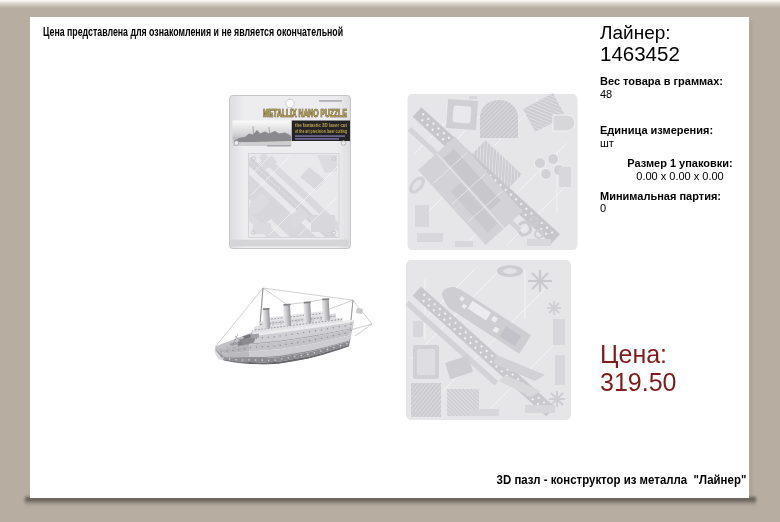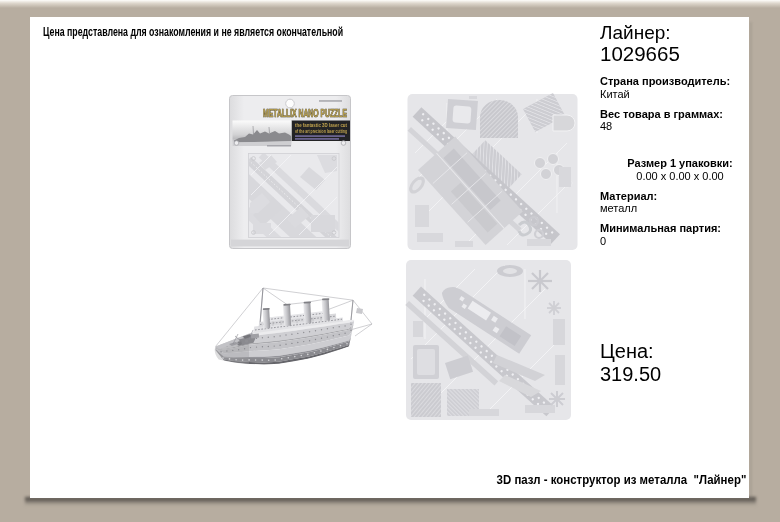--- a/index.html
+++ b/index.html
@@ -25,7 +25,7 @@
 
 <div class="abs" style="left:600px;top:21.5px;font-size:19px;line-height:22px;color:#000;">Лайнер:</div>
 
-<div class="abs" style="left:600px;top:42.5px;font-size:20.5px;line-height:22px;color:#000;">1029665</div>
+<div class="abs" style="left:600px;top:42.5px;font-size:20.5px;line-height:22px;color:#000;">1463452</div>
 
 <div class="abs" style="left:600px;top:75.3px;width:160px;font-size:11px;line-height:12.6px;color:#000;">
 

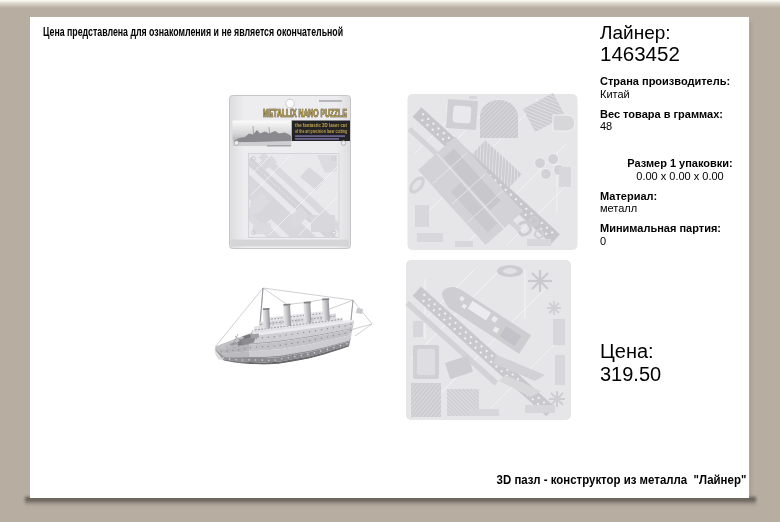--- a/index.html
+++ b/index.html
@@ -29,7 +29,6 @@
 
 <div class="abs" style="left:600px;top:75.3px;width:160px;font-size:11px;line-height:12.6px;color:#000;">
 
-  <p style="margin:0 0 7.4px;"><b>Страна производитель:</b><br>Китай</p>
 
   <p style="margin:0 0 24px;"><b>Вес товара в граммах:</b><br>48</p>
 

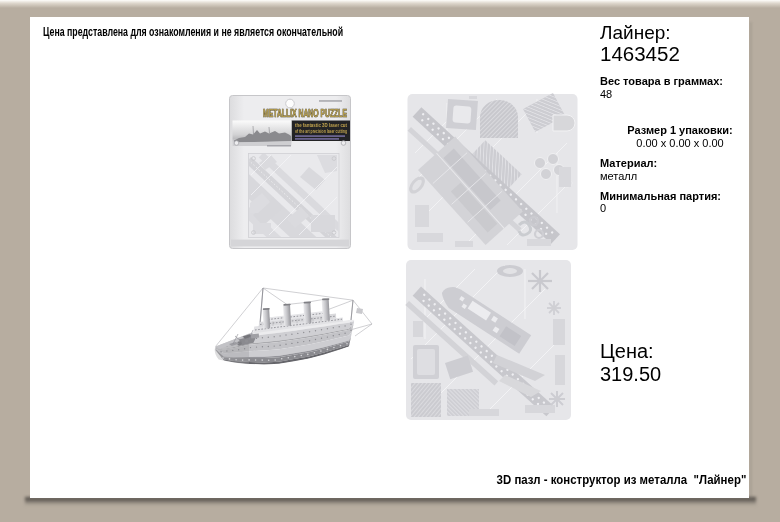--- a/index.html
+++ b/index.html
@@ -32,6 +32,7 @@
 
   <p style="margin:0 0 24px;"><b>Вес товара в граммах:</b><br>48</p>
 
+  <p style="margin:0 0 7.4px;"><b>Единица измерения:</b><br>шт</p>
 
 
   <p style="margin:0 0 7.4px;text-align:center;"><b>Размер 1 упаковки:</b><br>0.00 x 0.00 x 0.00</p>

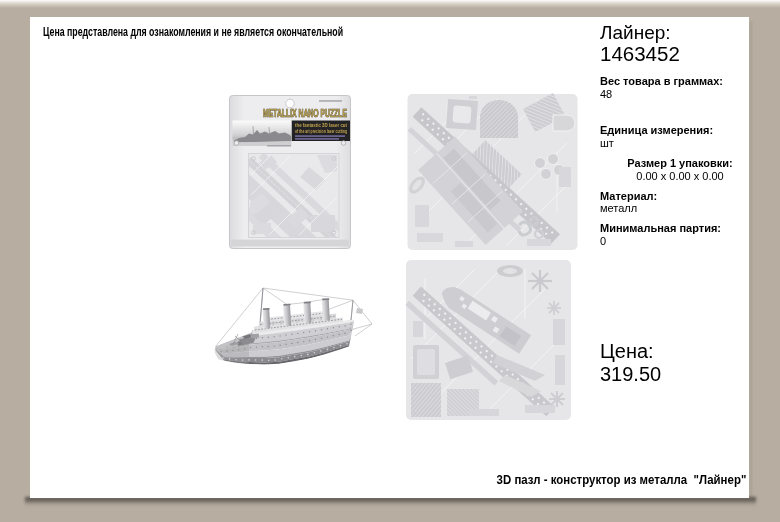--- a/index.html
+++ b/index.html
@@ -37,7 +37,6 @@
 
   <p style="margin:0 0 7.4px;text-align:center;"><b>Размер 1 упаковки:</b><br>0.00 x 0.00 x 0.00</p>
 
-  <p style="margin:0 0 7.4px;"><b>Материал:</b><br>металл</p>
 
 
   <p style="margin:0 0 5px;"><b>Минимальная партия:</b><br>0</p>

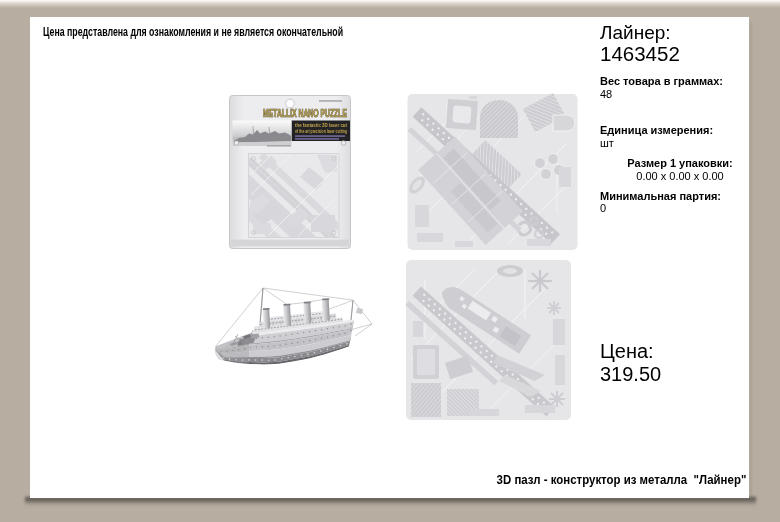--- a/index.html
+++ b/index.html
@@ -42,7 +42,7 @@
   <p style="margin:0 0 5px;"><b>Минимальная партия:</b><br>0</p>
 </div>
 
-<div class="abs" style="left:600px;top:340px;font-size:20px;line-height:23px;color:#000000;">Цена:<br>319.50</div>
+<div class="abs" style="left:600px;top:340px;font-size:25px;line-height:28px;color:#7f1d1d;">Цена:<br>319.50</div>
 
 <div class="abs" style="left:31.5px;top:473px;width:726px;text-align:right;font-size:12.5px;font-weight:bold;color:#000;"><span style="display:inline-block;transform:scaleX(0.915);">3D пазл - конструктор из металла&nbsp; "Лайнер"</span></div>
 

